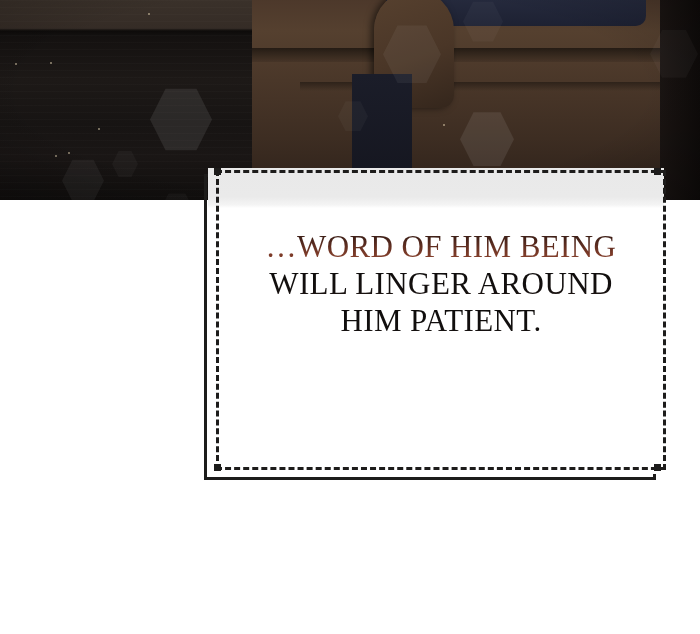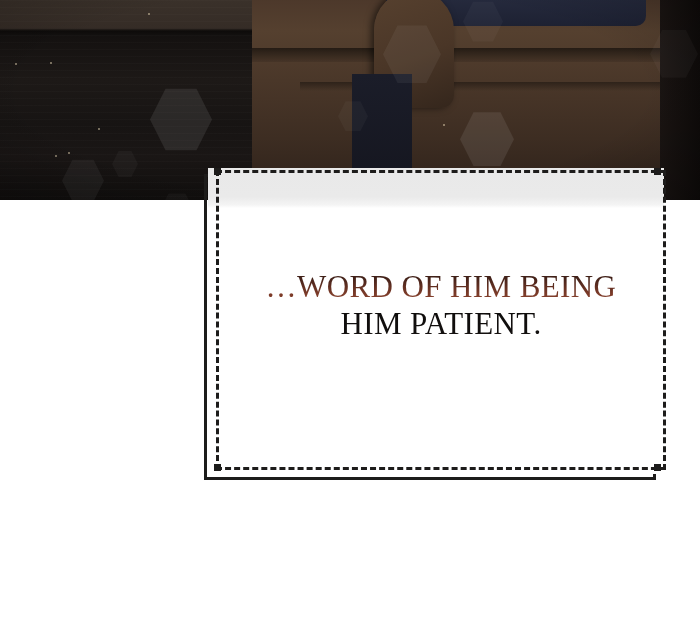--- a/index.html
+++ b/index.html
@@ -225,7 +225,6 @@
     -webkit-background-clip: text;
     background-clip: text;
     color: transparent;
-    margin-top: 40px;
   }
   .ln-2 {
     background-image: linear-gradient(180deg, #100e0d 0%, #16100e 55%, #40231a 88%, #5a2e20 100%);

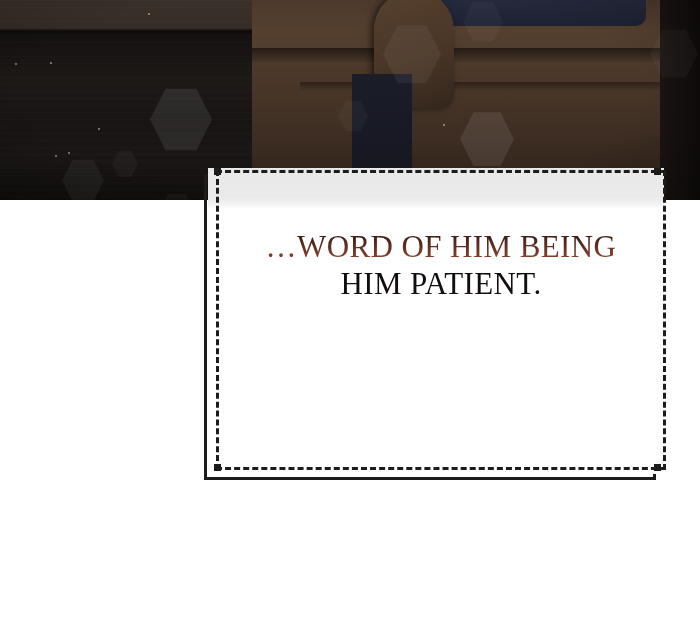--- a/index.html
+++ b/index.html
@@ -302,6 +302,7 @@
 
       <div class="speech">
         <span class="ln ln-1">…WORD OF HIM BEING</span>
+        <span class="ln ln-3">WILL LINGER AROUND</span>
         <span class="ln ln-4">HIM PATIENT.</span>
       </div>
     </div>

